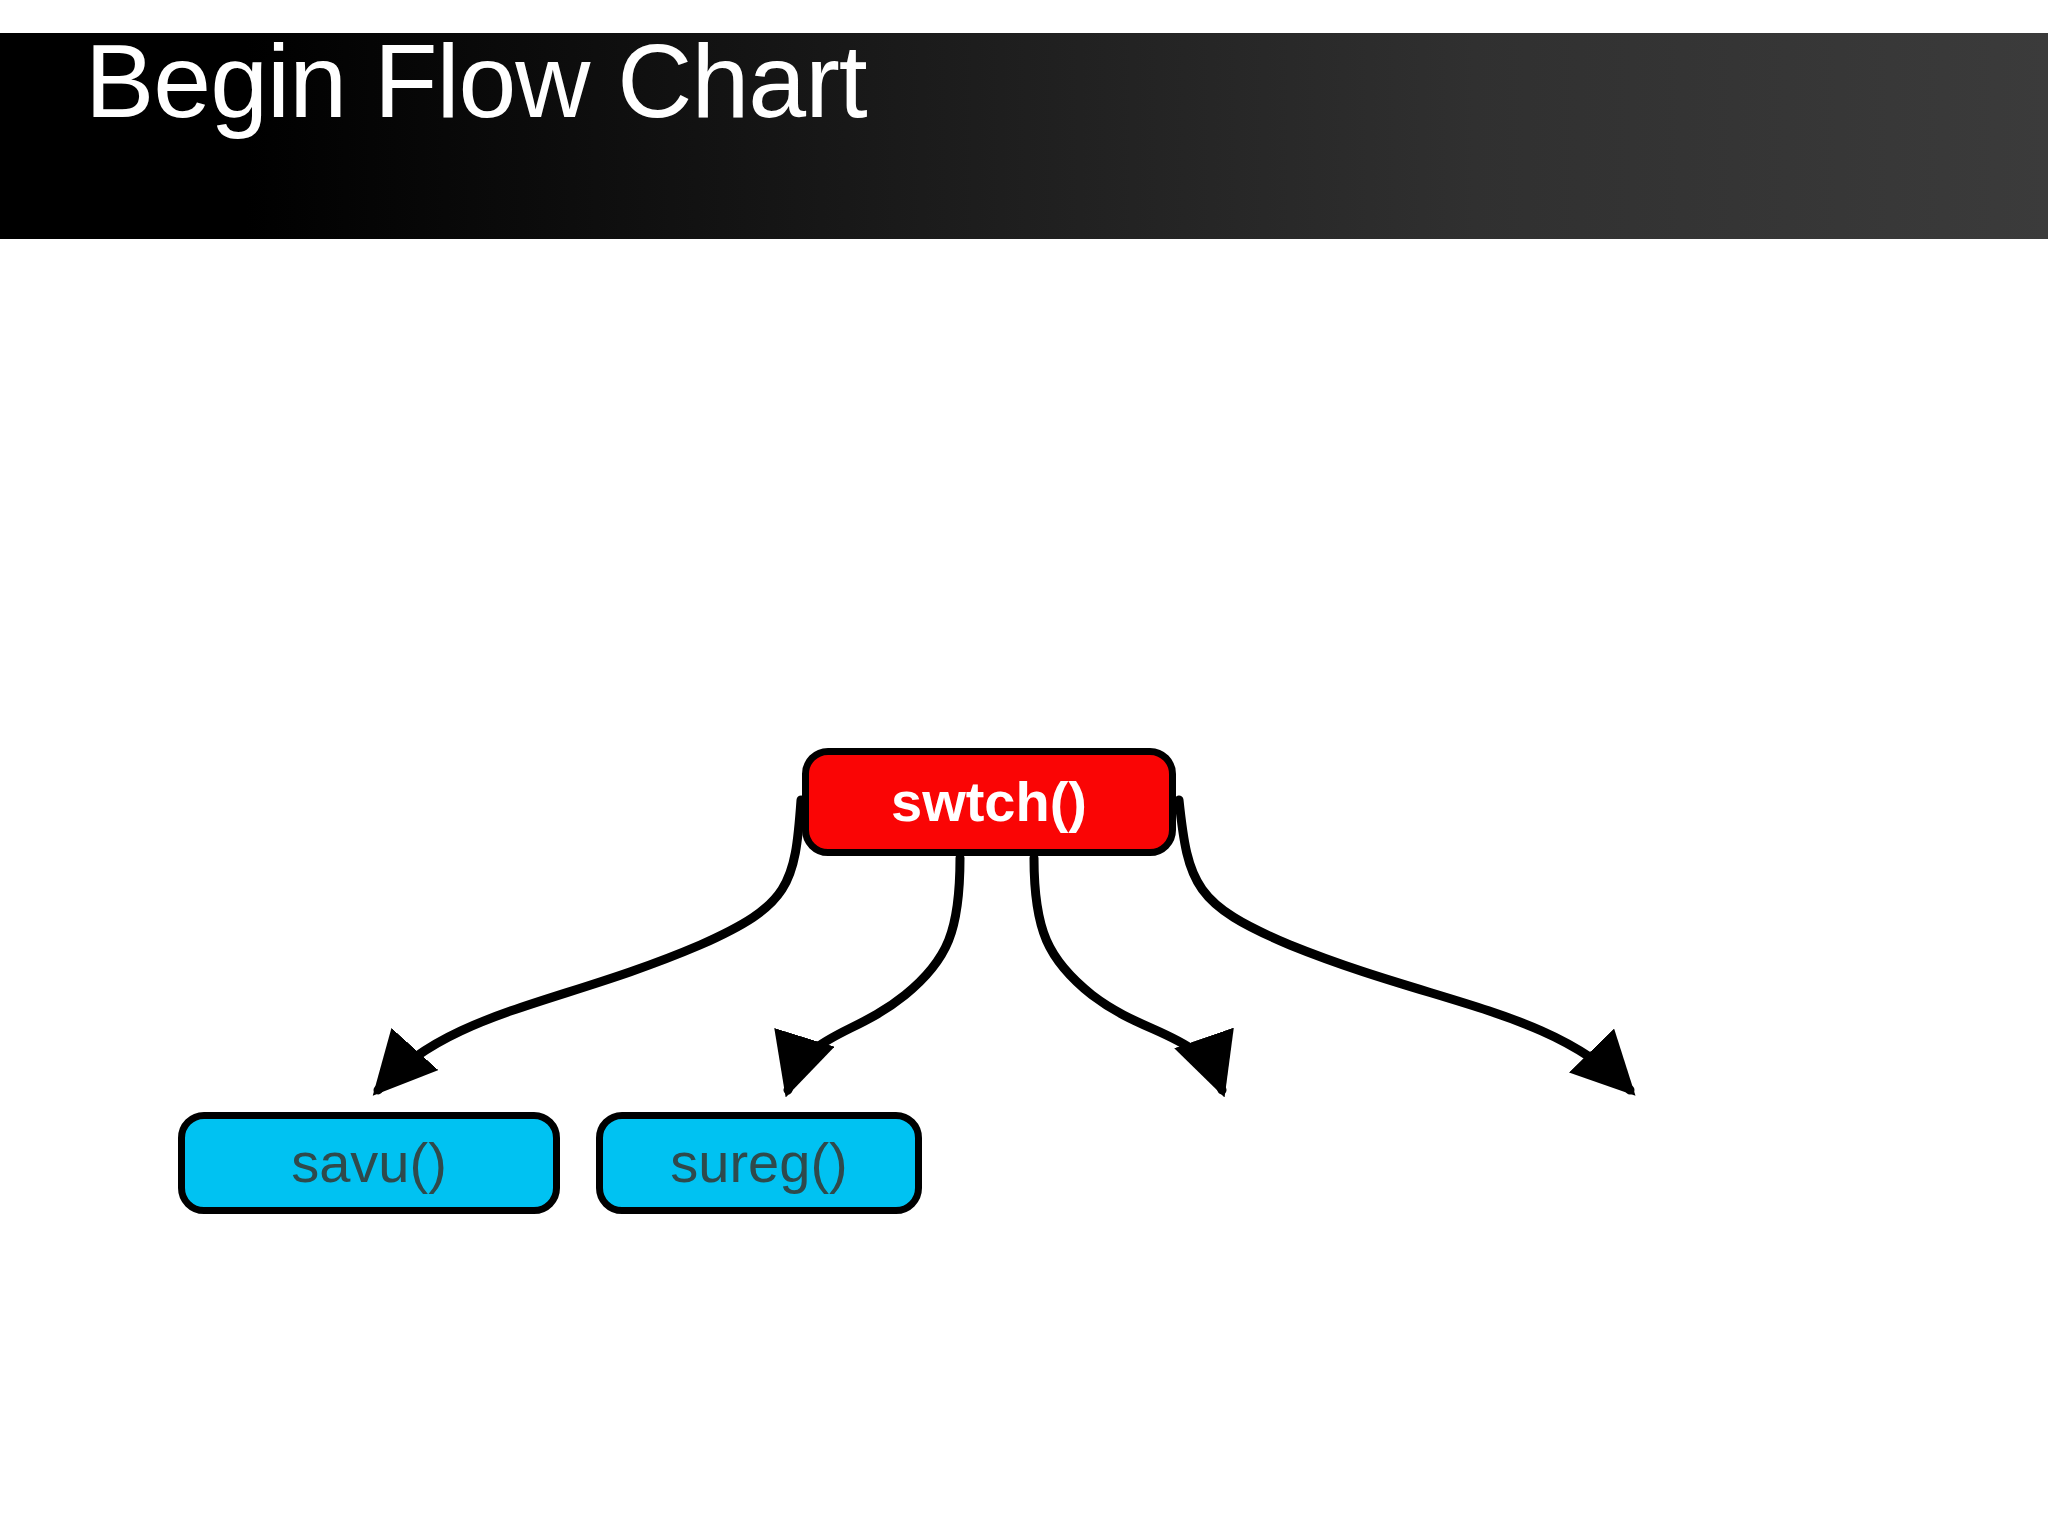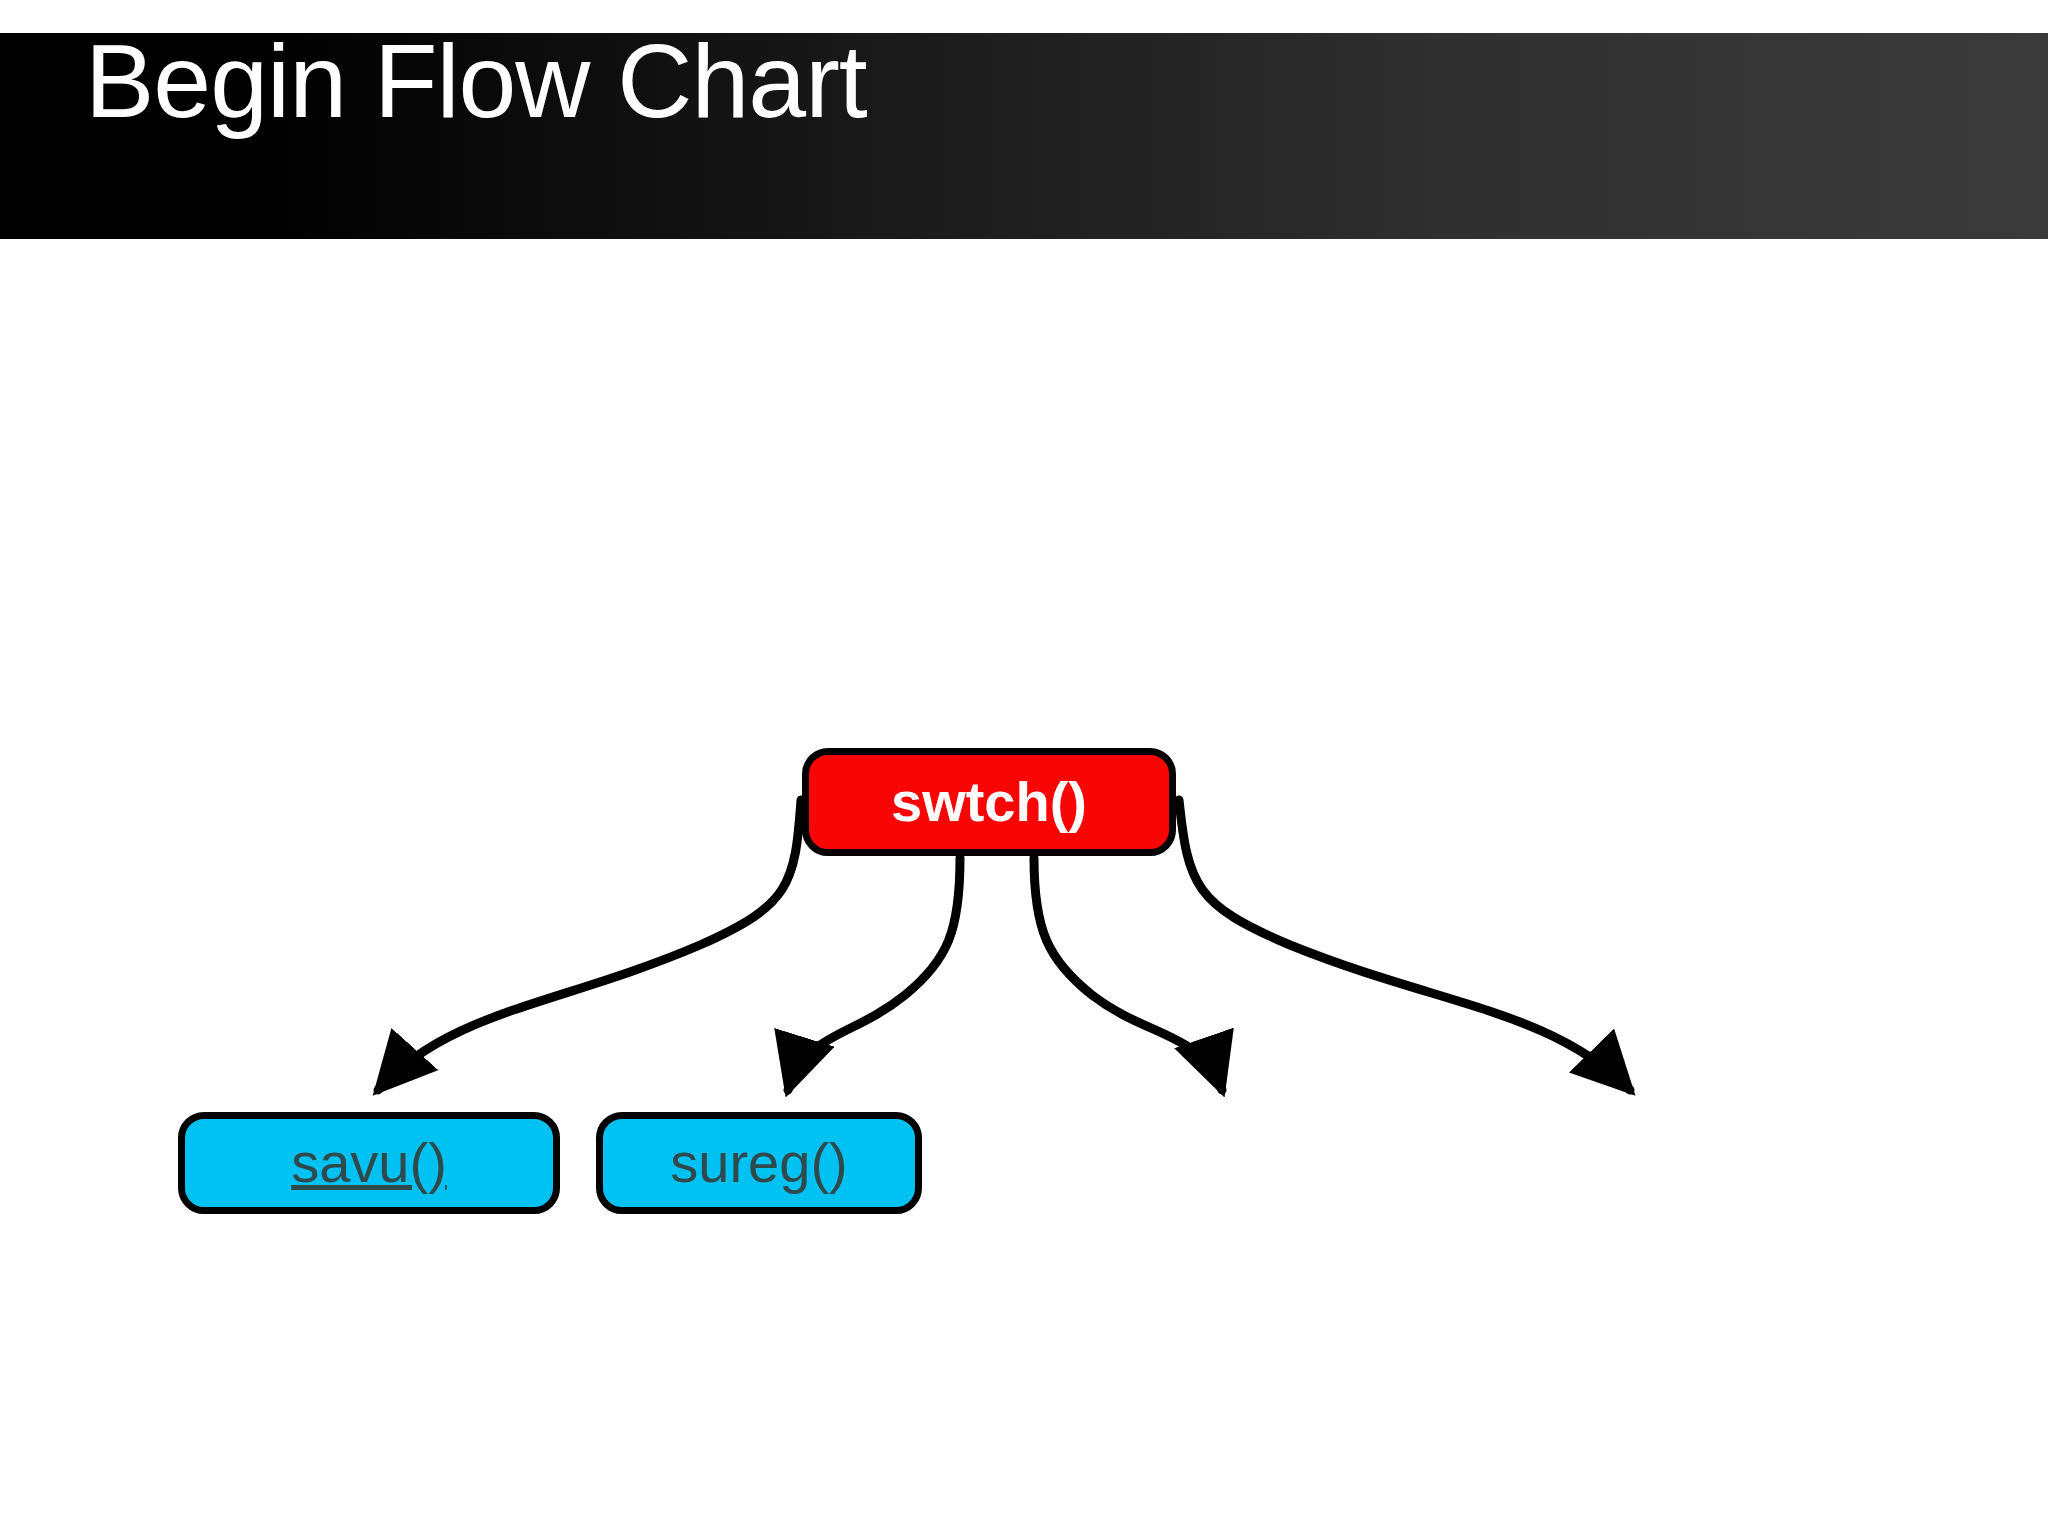--- a/index.html
+++ b/index.html
@@ -95,7 +95,7 @@
     top: 1112px;
     height: 102px;
   }
-  #node-savu   { left: 178px;  width: 382px; text-decoration: underline; }
+  #node-savu   { left: 178px;  width: 382px; }
   #node-sureg  { left: 596px;  width: 326px; }
   #node-retu   { left: 1032px; width: 376px; }
   #node-aretu  { left: 1442px; width: 372px; }

